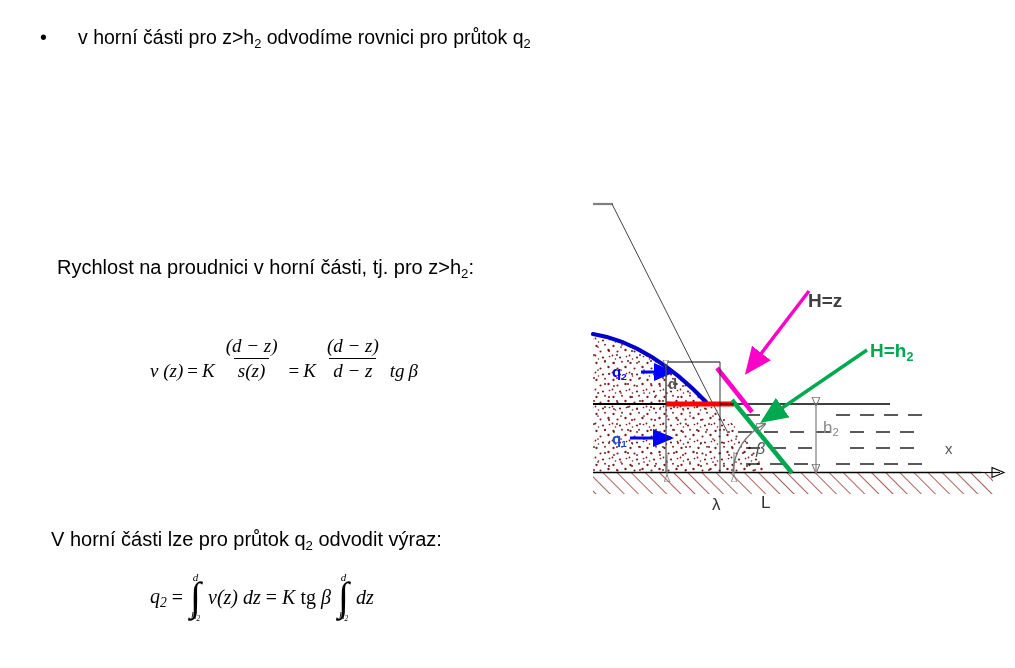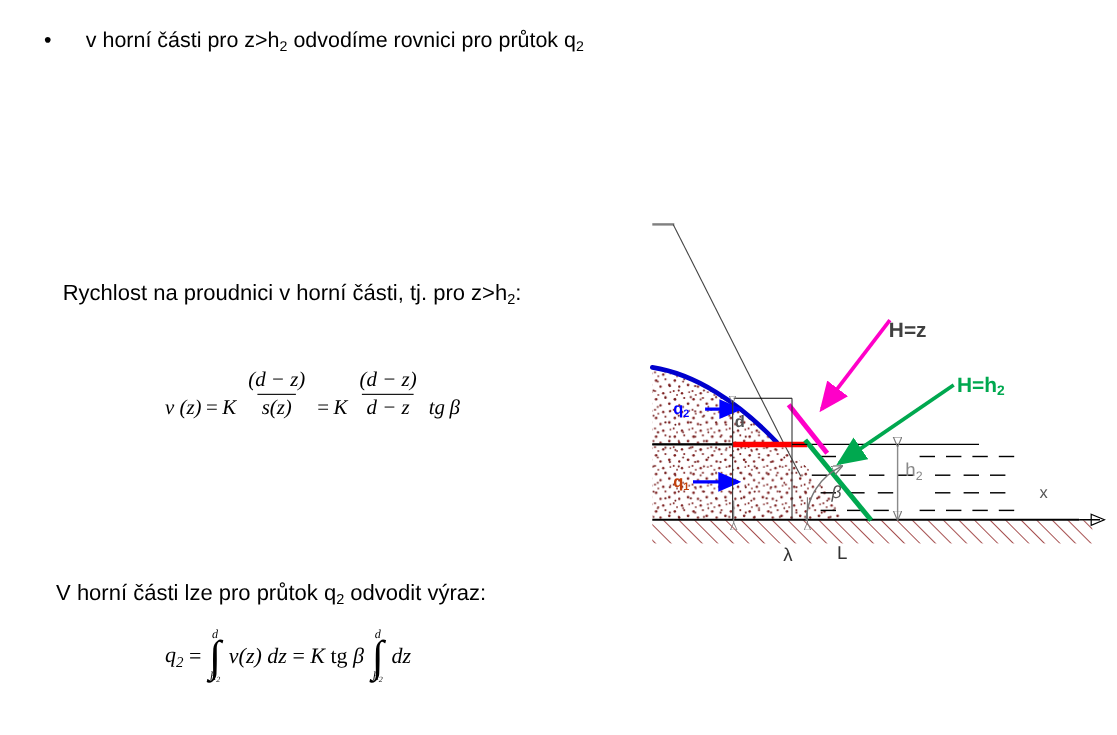--- a/index.html
+++ b/index.html
@@ -99,7 +99,7 @@
   .lbl-Hz{ left:248px; top:100px; color:#404040; font-size:19px;}
   .lbl-Hh2{ left:310px; top:150px; color:#00a84f; font-size:19px;text-align:center;}
   .lbl-q2{ left:52px; top:173px; color:#0000ff; font-size:15px;}
-  .lbl-q1{ left:52px; top:240px; color:#c2410c; font-size:15px;}
+  .lbl-q1{ left:52px; top:240px; color:#1d4ed8; font-size:15px;}
   .lbl-d{ left:108px; top:185px; color:#555; font-size:15px;}
   .lbl-h2{ left:263px; top:228px; color:#888; font-size:17px;font-weight:normal;}
   .lbl-beta{ left:196px; top:250px; color:#555; font-size:16px;font-style:italic;font-weight:normal;}

